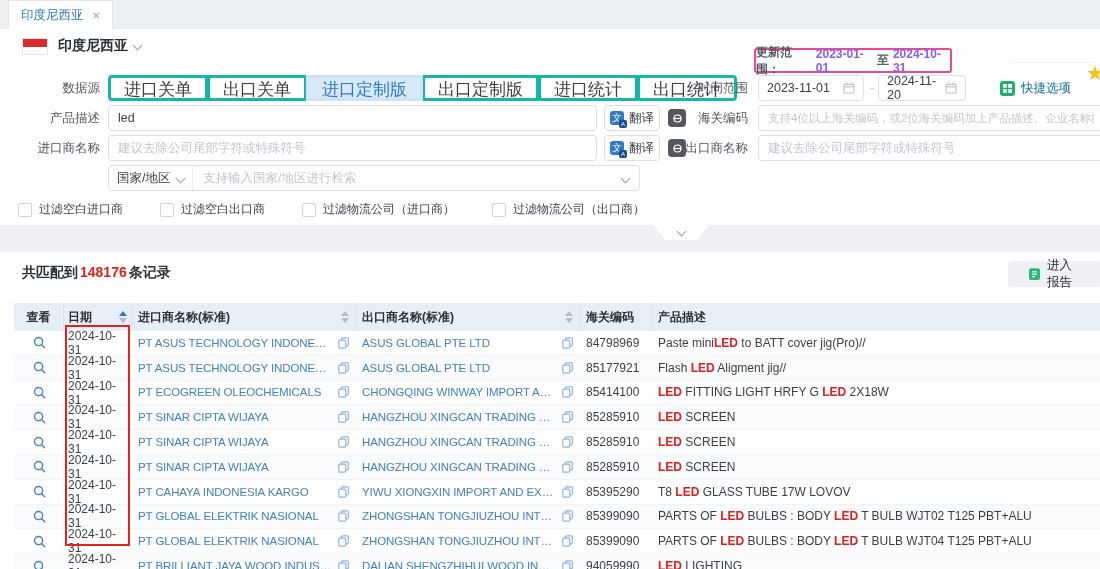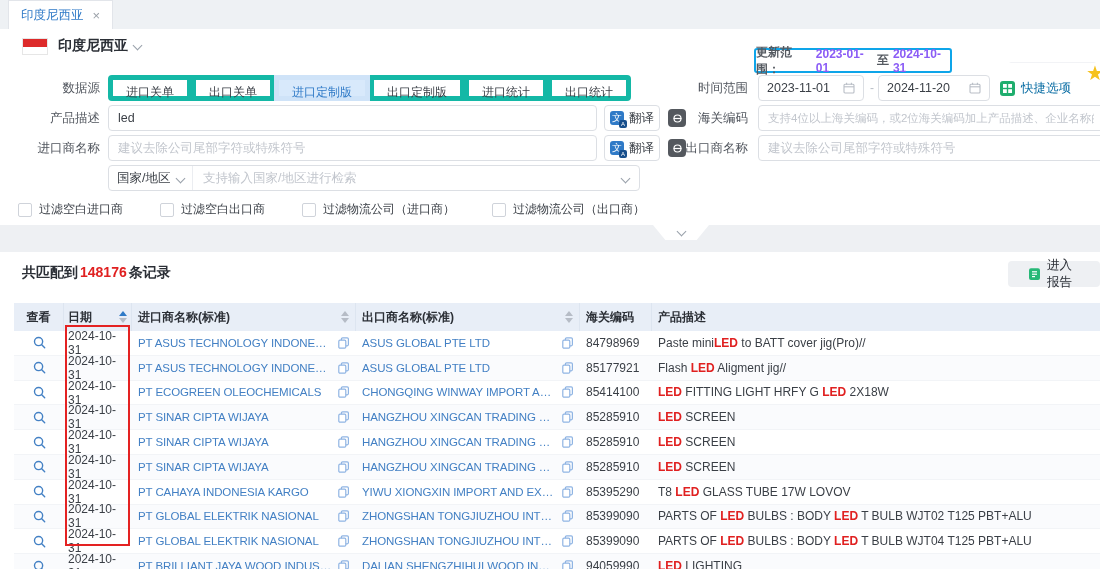--- a/index.html
+++ b/index.html
@@ -24,7 +24,7 @@
        border-radius:4px;display:flex;align-items:center;gap:6px;font-size:12.5px;color:#2b2f36;cursor:pointer;}
   .star{position:absolute;left:1086px;top:32px;color:#f6c21c;font-size:20px;z-index:3;}
   
-  .ann1{position:absolute;left:754px;top:48px;width:198px;height:25px;box-sizing:border-box;border:2px solid #0ea5e9;border-radius:3px;
+  .ann1{position:absolute;left:754px;top:48px;width:198px;height:25px;box-sizing:border-box;border:2px solid #ec4899;border-radius:3px;
        background:#fff;display:flex;align-items:center;justify-content:center;gap:4px;font-size:12px;font-weight:bold;z-index:5;}
   .ann1 .pre,.ann1 .mid{color:#555a61;}
   .ann1 .d{color:#8b5cf6;}

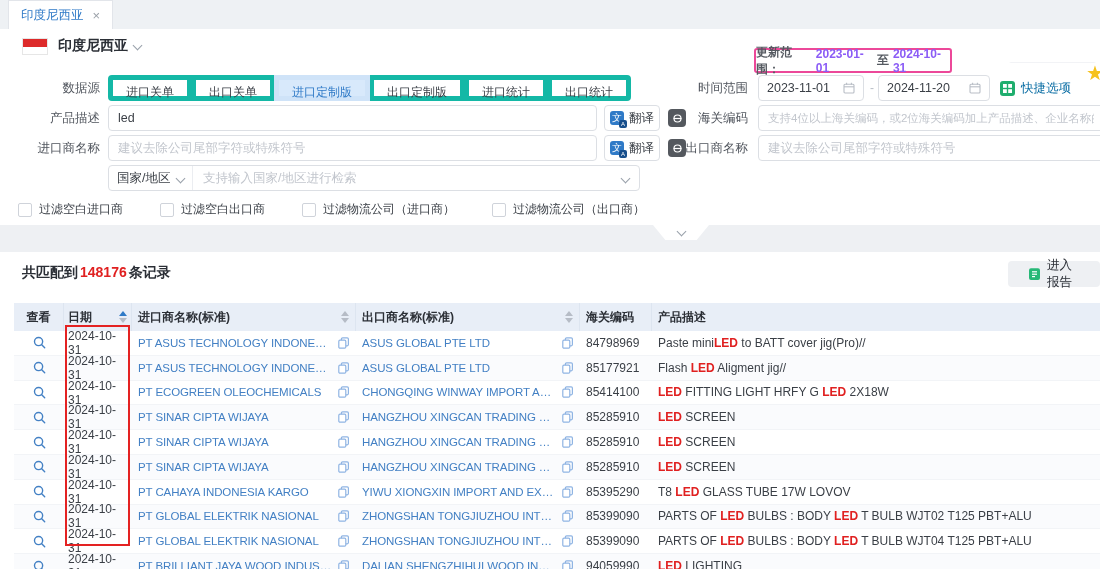--- a/index.html
+++ b/index.html
@@ -35,8 +35,8 @@
   .frlabel{position:absolute;left:648px;width:100px;text-align:right;font-size:12.5px;color:#50555d;line-height:26px;}
   .r1{top:12px}.r2{top:42px}.r3{top:72px}.r4{top:102px}
   .seg{position:absolute;left:108px;top:12px;display:flex;}
-  .sg{height:26px;line-height:24px;box-sizing:border-box;padding:0 13px;border:5px solid #14b8a6;margin-left:-1px;
-      font-size:12px;color:#3a3f46;background:#fff;cursor:pointer;white-space:nowrap;}
+  .sg{height:26px;line-height:24px;box-sizing:border-box;padding:0 13px;border:3px solid #14b8a6;margin-left:-1px;
+      font-size:17px;color:#3a3f46;background:#fff;cursor:pointer;white-space:nowrap;}
   .sg:first-child{border-radius:4px 0 0 4px;margin-left:0;}
   .sg:last-child{border-radius:0 4px 4px 0;}
   .sg.active{background:#d8e9fb;color:#2f7ac7;border-color:#cfe3f8;position:relative;z-index:1;}

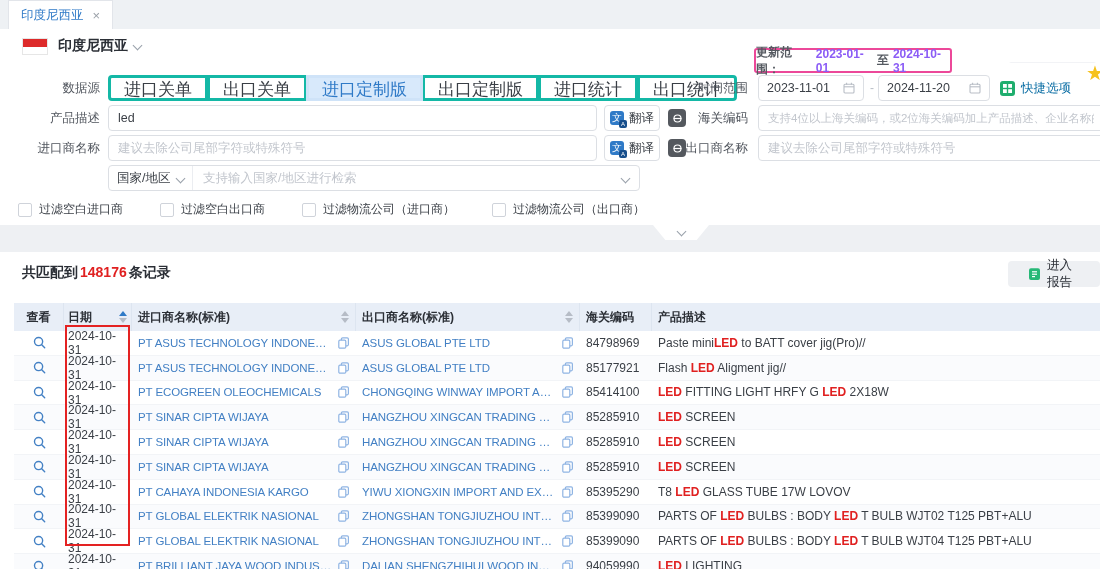--- a/index.html
+++ b/index.html
@@ -169,7 +169,7 @@
     </span>
   </div>
   <div class="dsep">-</div>
-  <div class="dinput" style="left:878px;top:12px;width:112px;justify-content:flex-end;">
+  <div class="dinput" style="left:878px;top:12px;width:88px;justify-content:flex-end;">
     <span class="val">2024-11-20</span>
     <span style="display:flex;">
       <svg width="12" height="12" viewBox="0 0 12 12">

